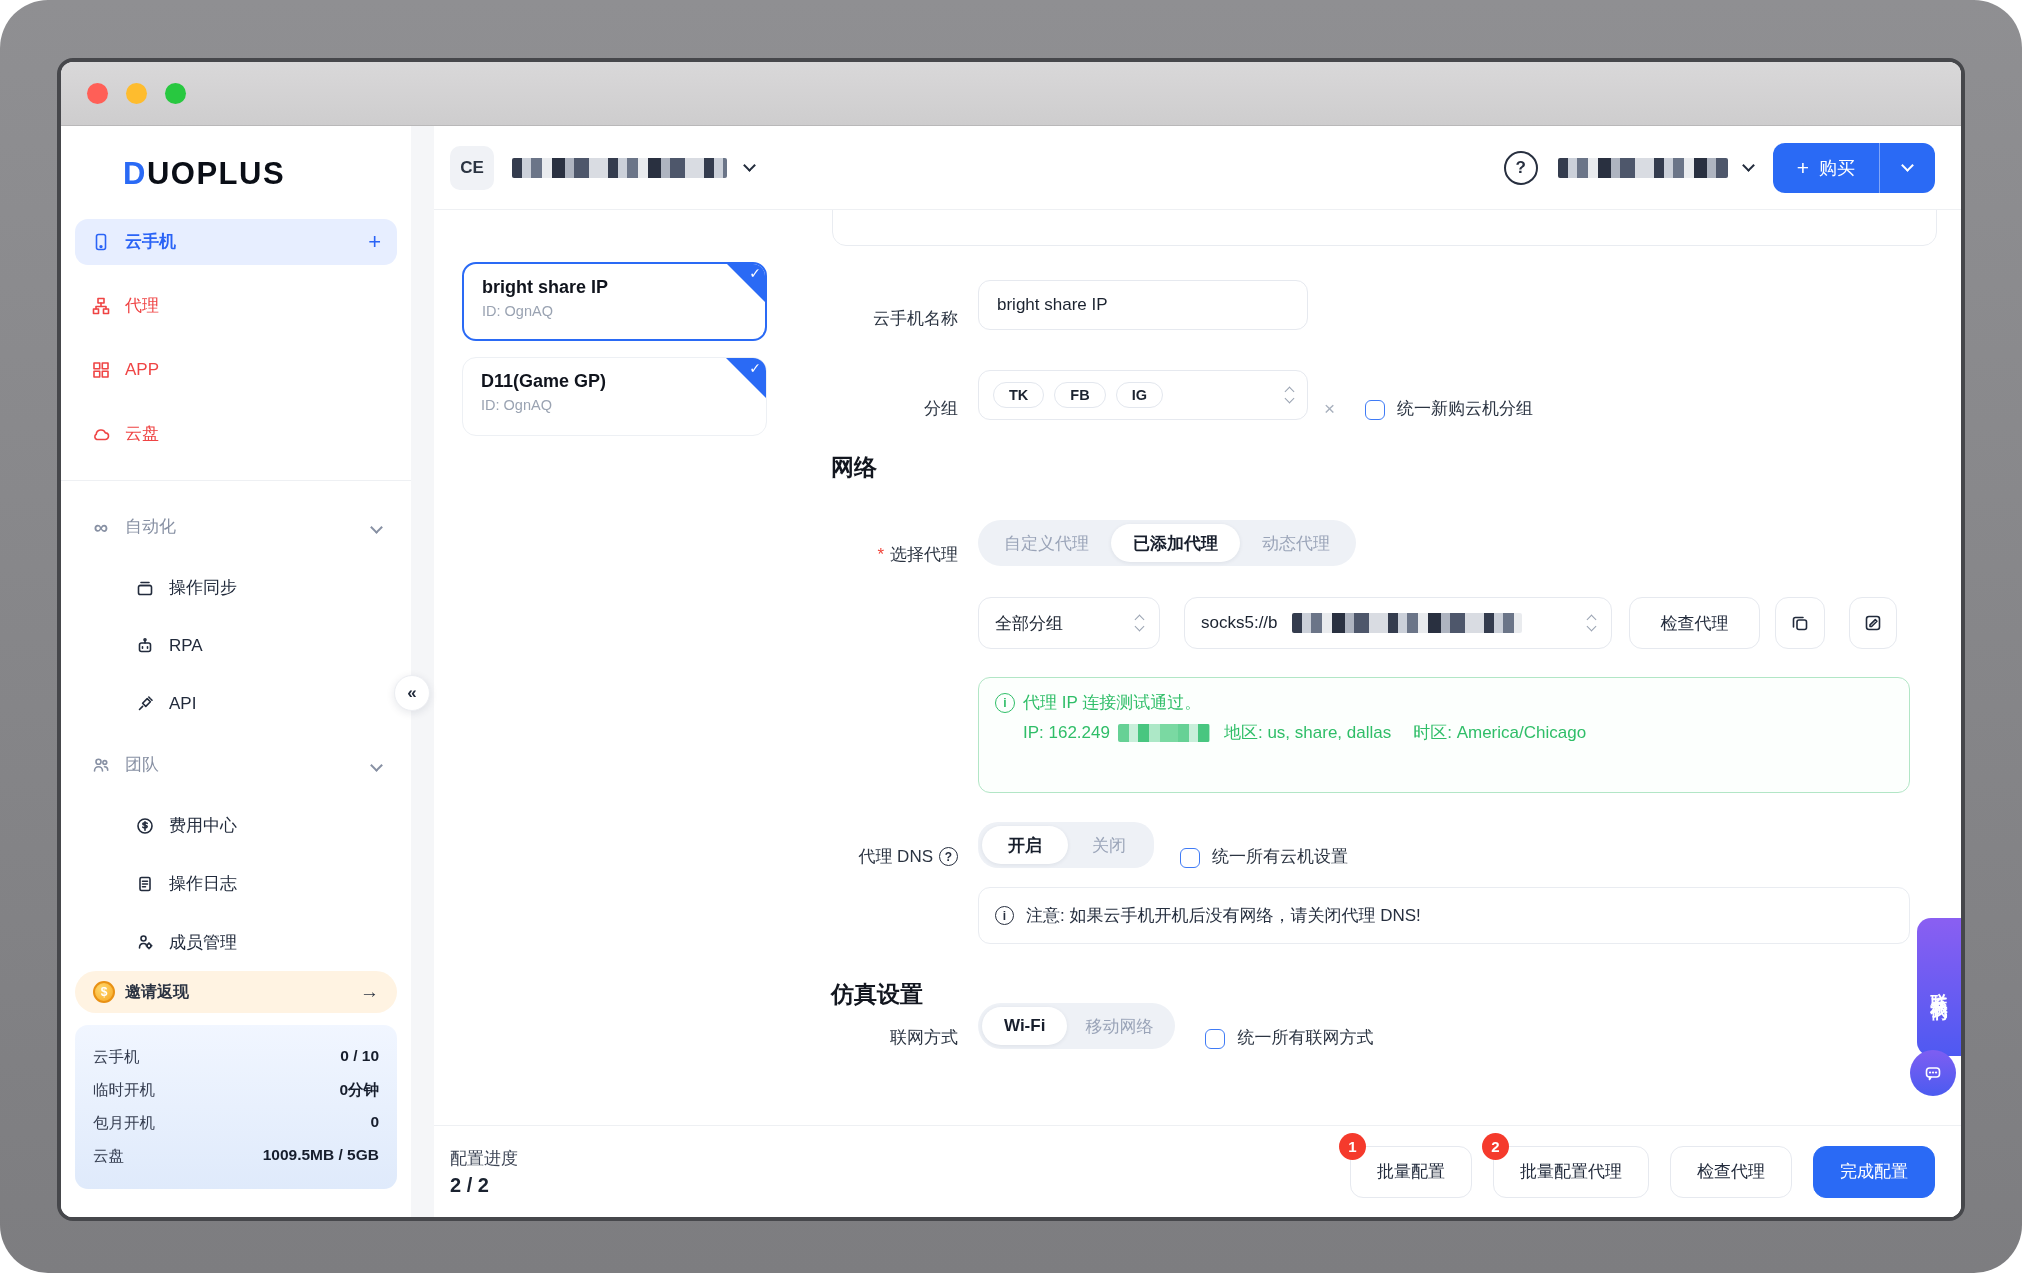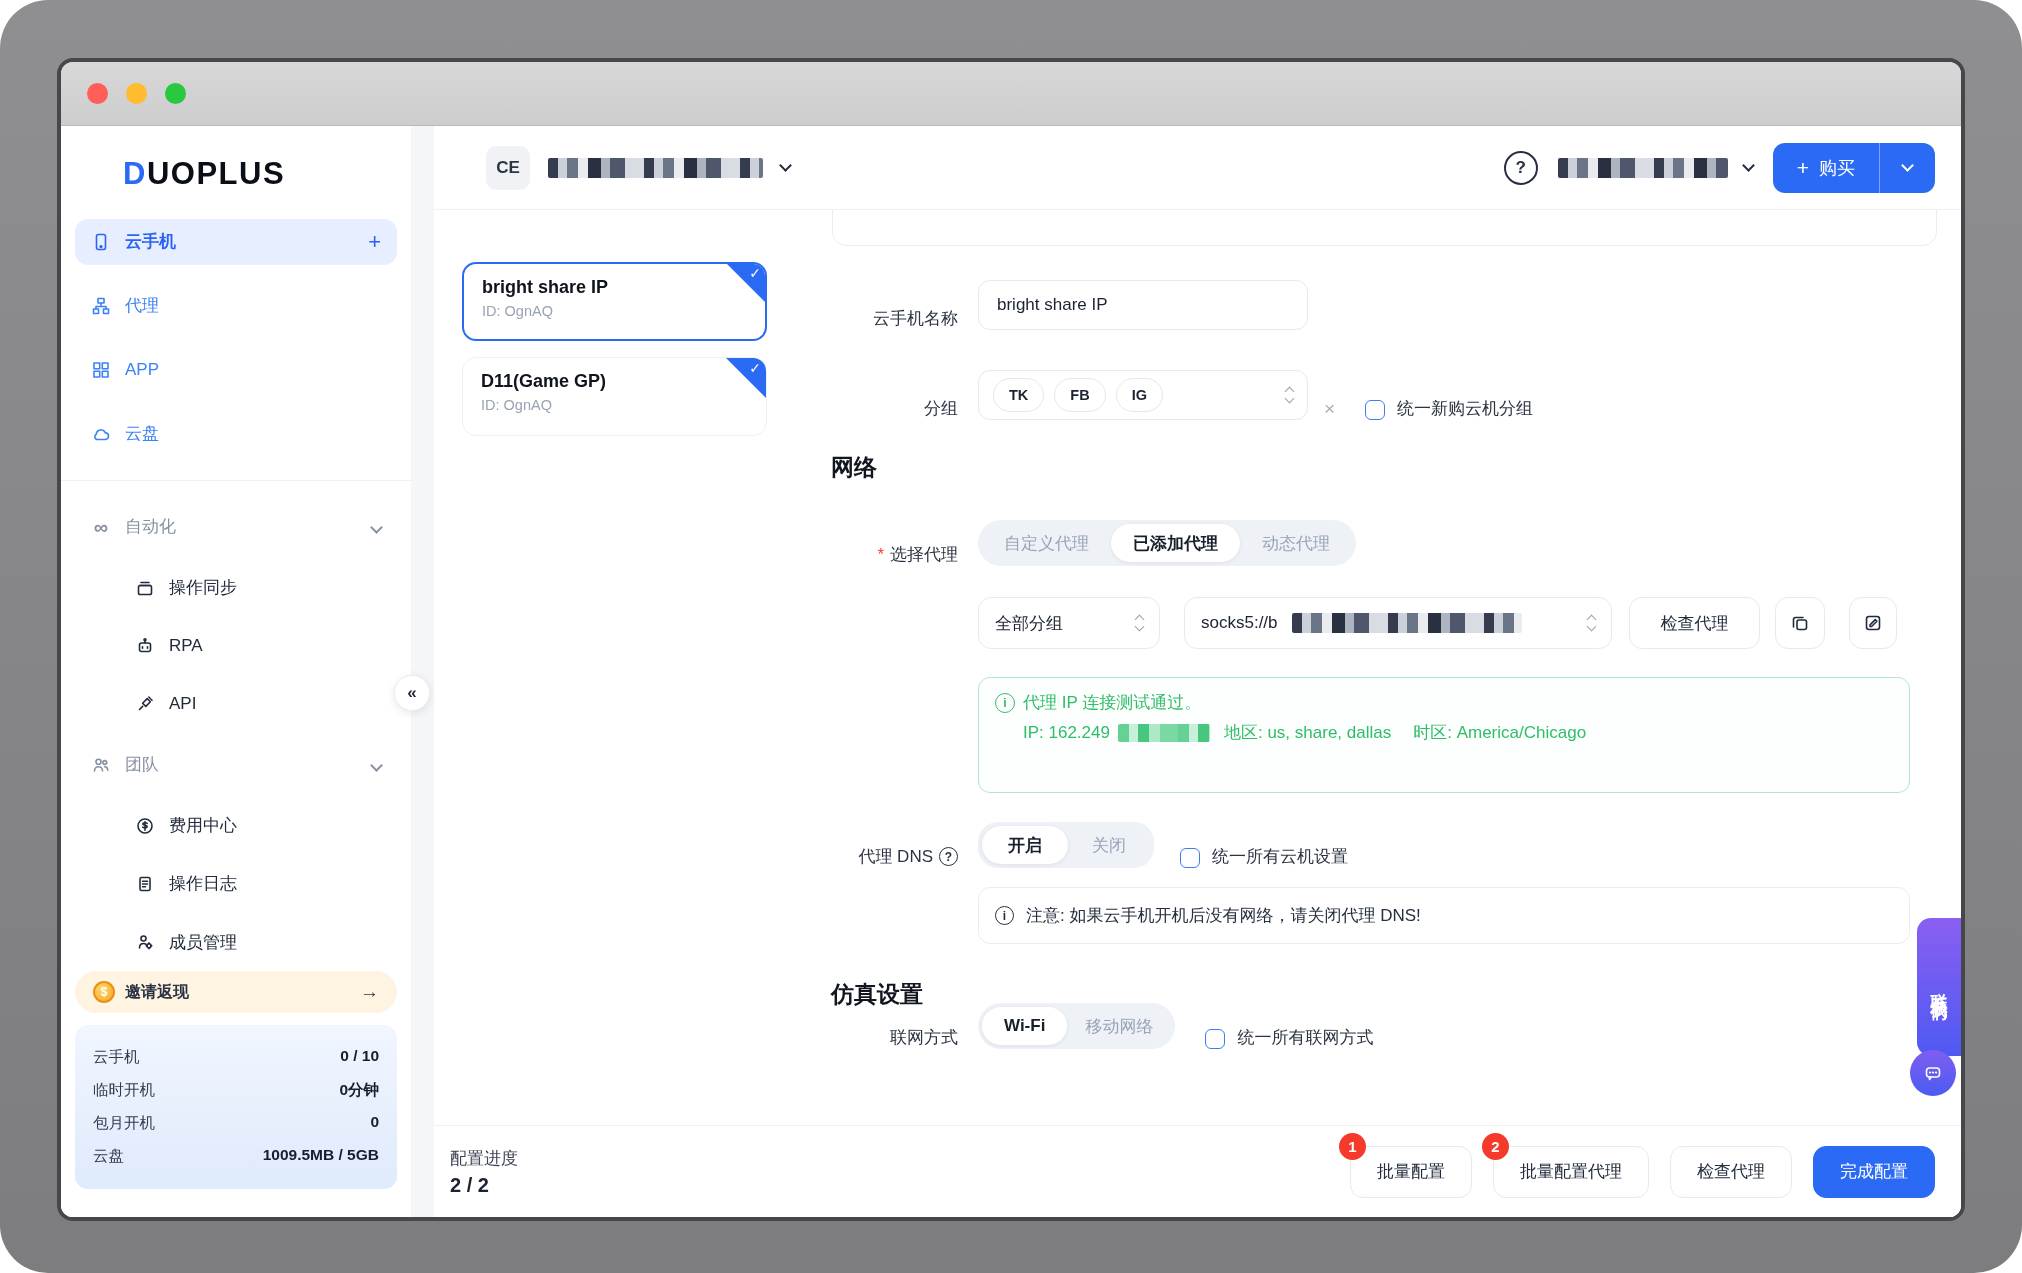--- a/index.html
+++ b/index.html
@@ -270,7 +270,7 @@
 
       <div class="main">
         <div class="topbar">
-          <div style="display:flex;align-items:center;gap:18px;cursor:pointer;margin-left:36px;">
+          <div style="display:flex;align-items:center;gap:18px;cursor:pointer;">
             <div class="ws-chip">CE</div>
             <span class="censor" style="width:215px"></span>
             <span class="chev" style="color:#222b3c"></span>

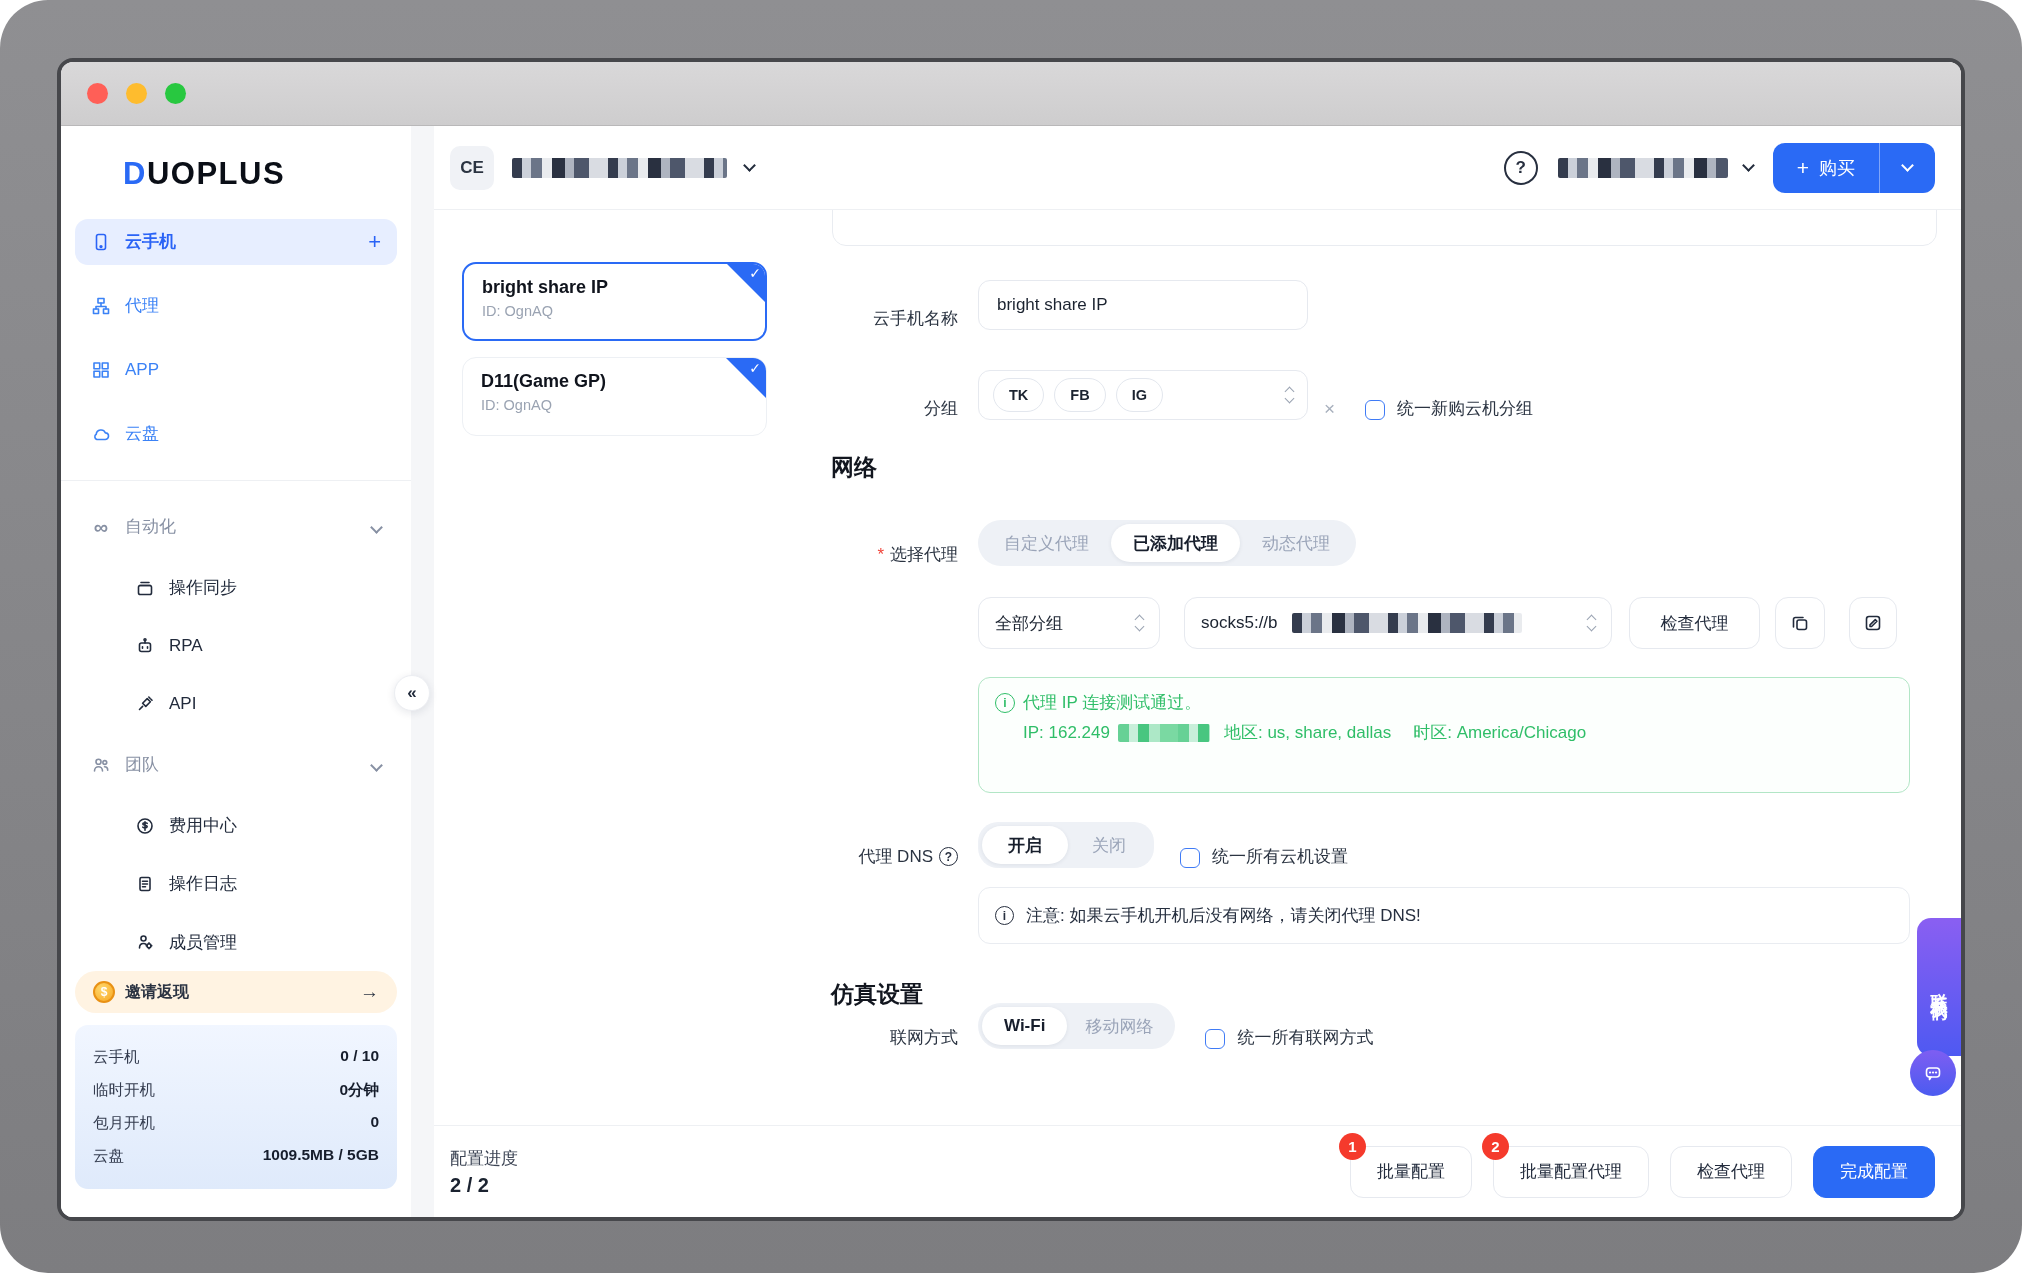--- a/index.html
+++ b/index.html
@@ -20,7 +20,7 @@
   
   .logo { display:flex; align-items:center; padding:30px 0 18px 48px; font-size:31px; font-weight:800; letter-spacing:1.5px; }
   .logo .d { color:#2a6af5; } .logo .rest { color:#0a0e16; }
-  .sb-item { display:flex; align-items:center; gap:14px; height:48px; margin:9px 0; padding:0 16px; border-radius:13px; font-size:17px; font-weight:500; color:#3b82f6; cursor:pointer; }
+  .sb-item { display:flex; align-items:center; gap:14px; height:48px; margin:9px 0; padding:0 16px; border-radius:13px; font-size:17px; font-weight:500; color:#ef4444; cursor:pointer; }
   .sb-item.active { background:#e7eeff; color:#2a63f6; font-weight:700; }
   .sb-item .plus { margin-left:auto; font-size:22px; font-weight:400; color:#2a63f6; }
   .sb-item.group { color:#8790a3; }

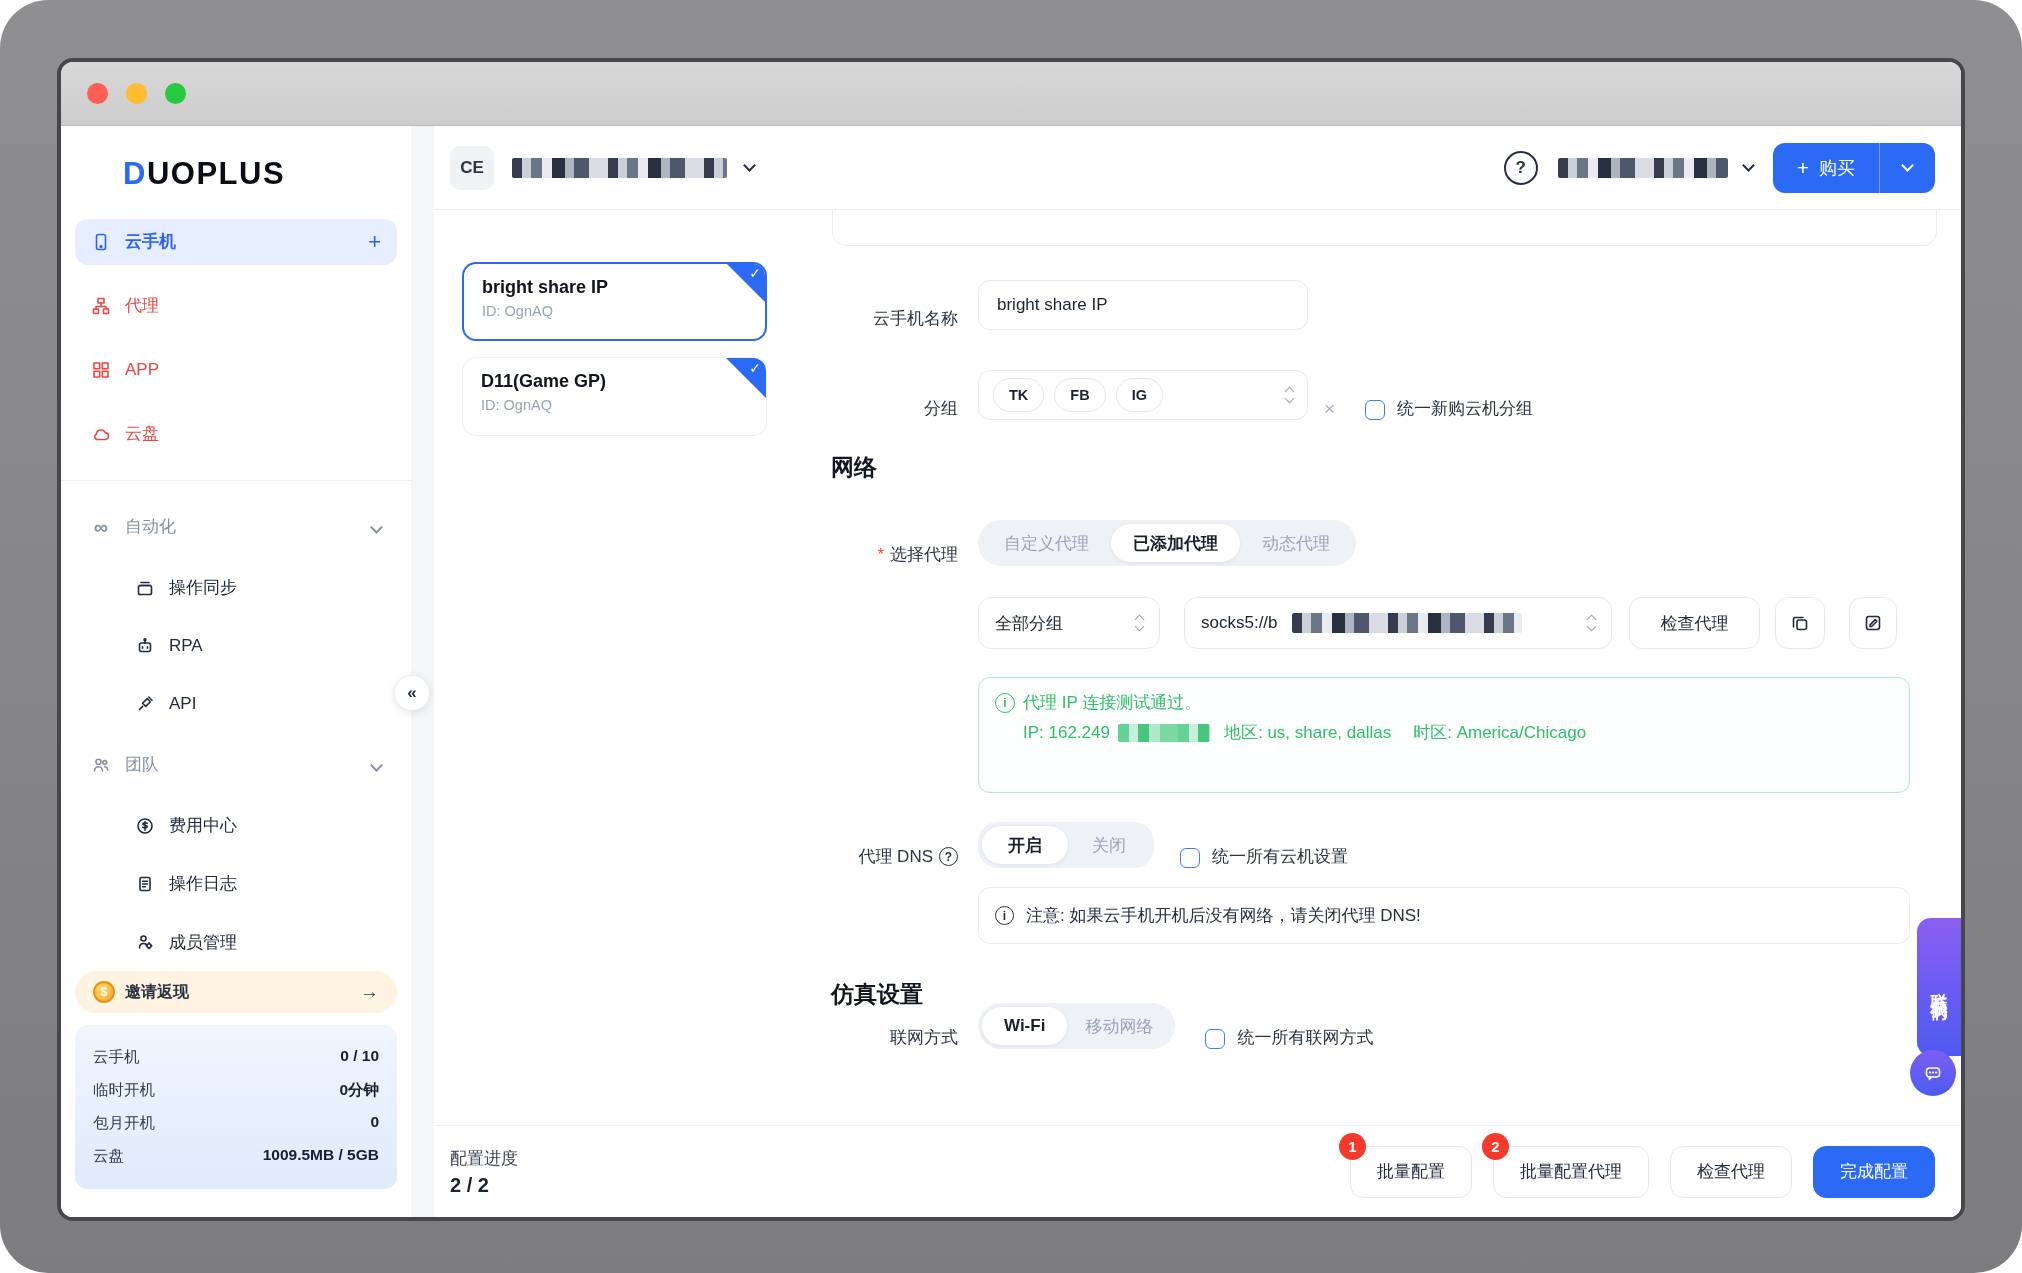--- a/index.html
+++ b/index.html
@@ -63,7 +63,7 @@
   .flabel { width:130px; text-align:right; font-size:17px; color:#2b3442; margin-right:20px; flex:0 0 auto; display:flex; justify-content:flex-end; align-items:center; gap:6px; }
   .req { color:#f0443a; }
   .inputbox { width:330px; height:50px; border:1.5px solid #e6e9ef; border-radius:12px; display:flex; align-items:center; padding:0 18px; font-size:17px; color:#1b2330; background:#fff; }
-  .tag { height:34px; padding:0 15px; border:1px solid #e3e7ee; border-radius:17px; display:flex; align-items:center; font-size:14.5px; font-weight:700; color:#1b2330; background:#fff; }
+  .tag { height:26px; padding:0 15px; border:1px solid #e3e7ee; border-radius:17px; display:flex; align-items:center; font-size:14.5px; font-weight:700; color:#1b2330; background:#fff; }
   .sorter { display:inline-flex; flex-direction:column; gap:3px; color:#9aa3b2; }
   .sorter i { width:7px; height:7px; border-right:1.8px solid currentColor; border-bottom:1.8px solid currentColor; display:block; }
   .sorter .up { transform:rotate(225deg); } .sorter .dn { transform:rotate(45deg); margin-top:-3px; }

